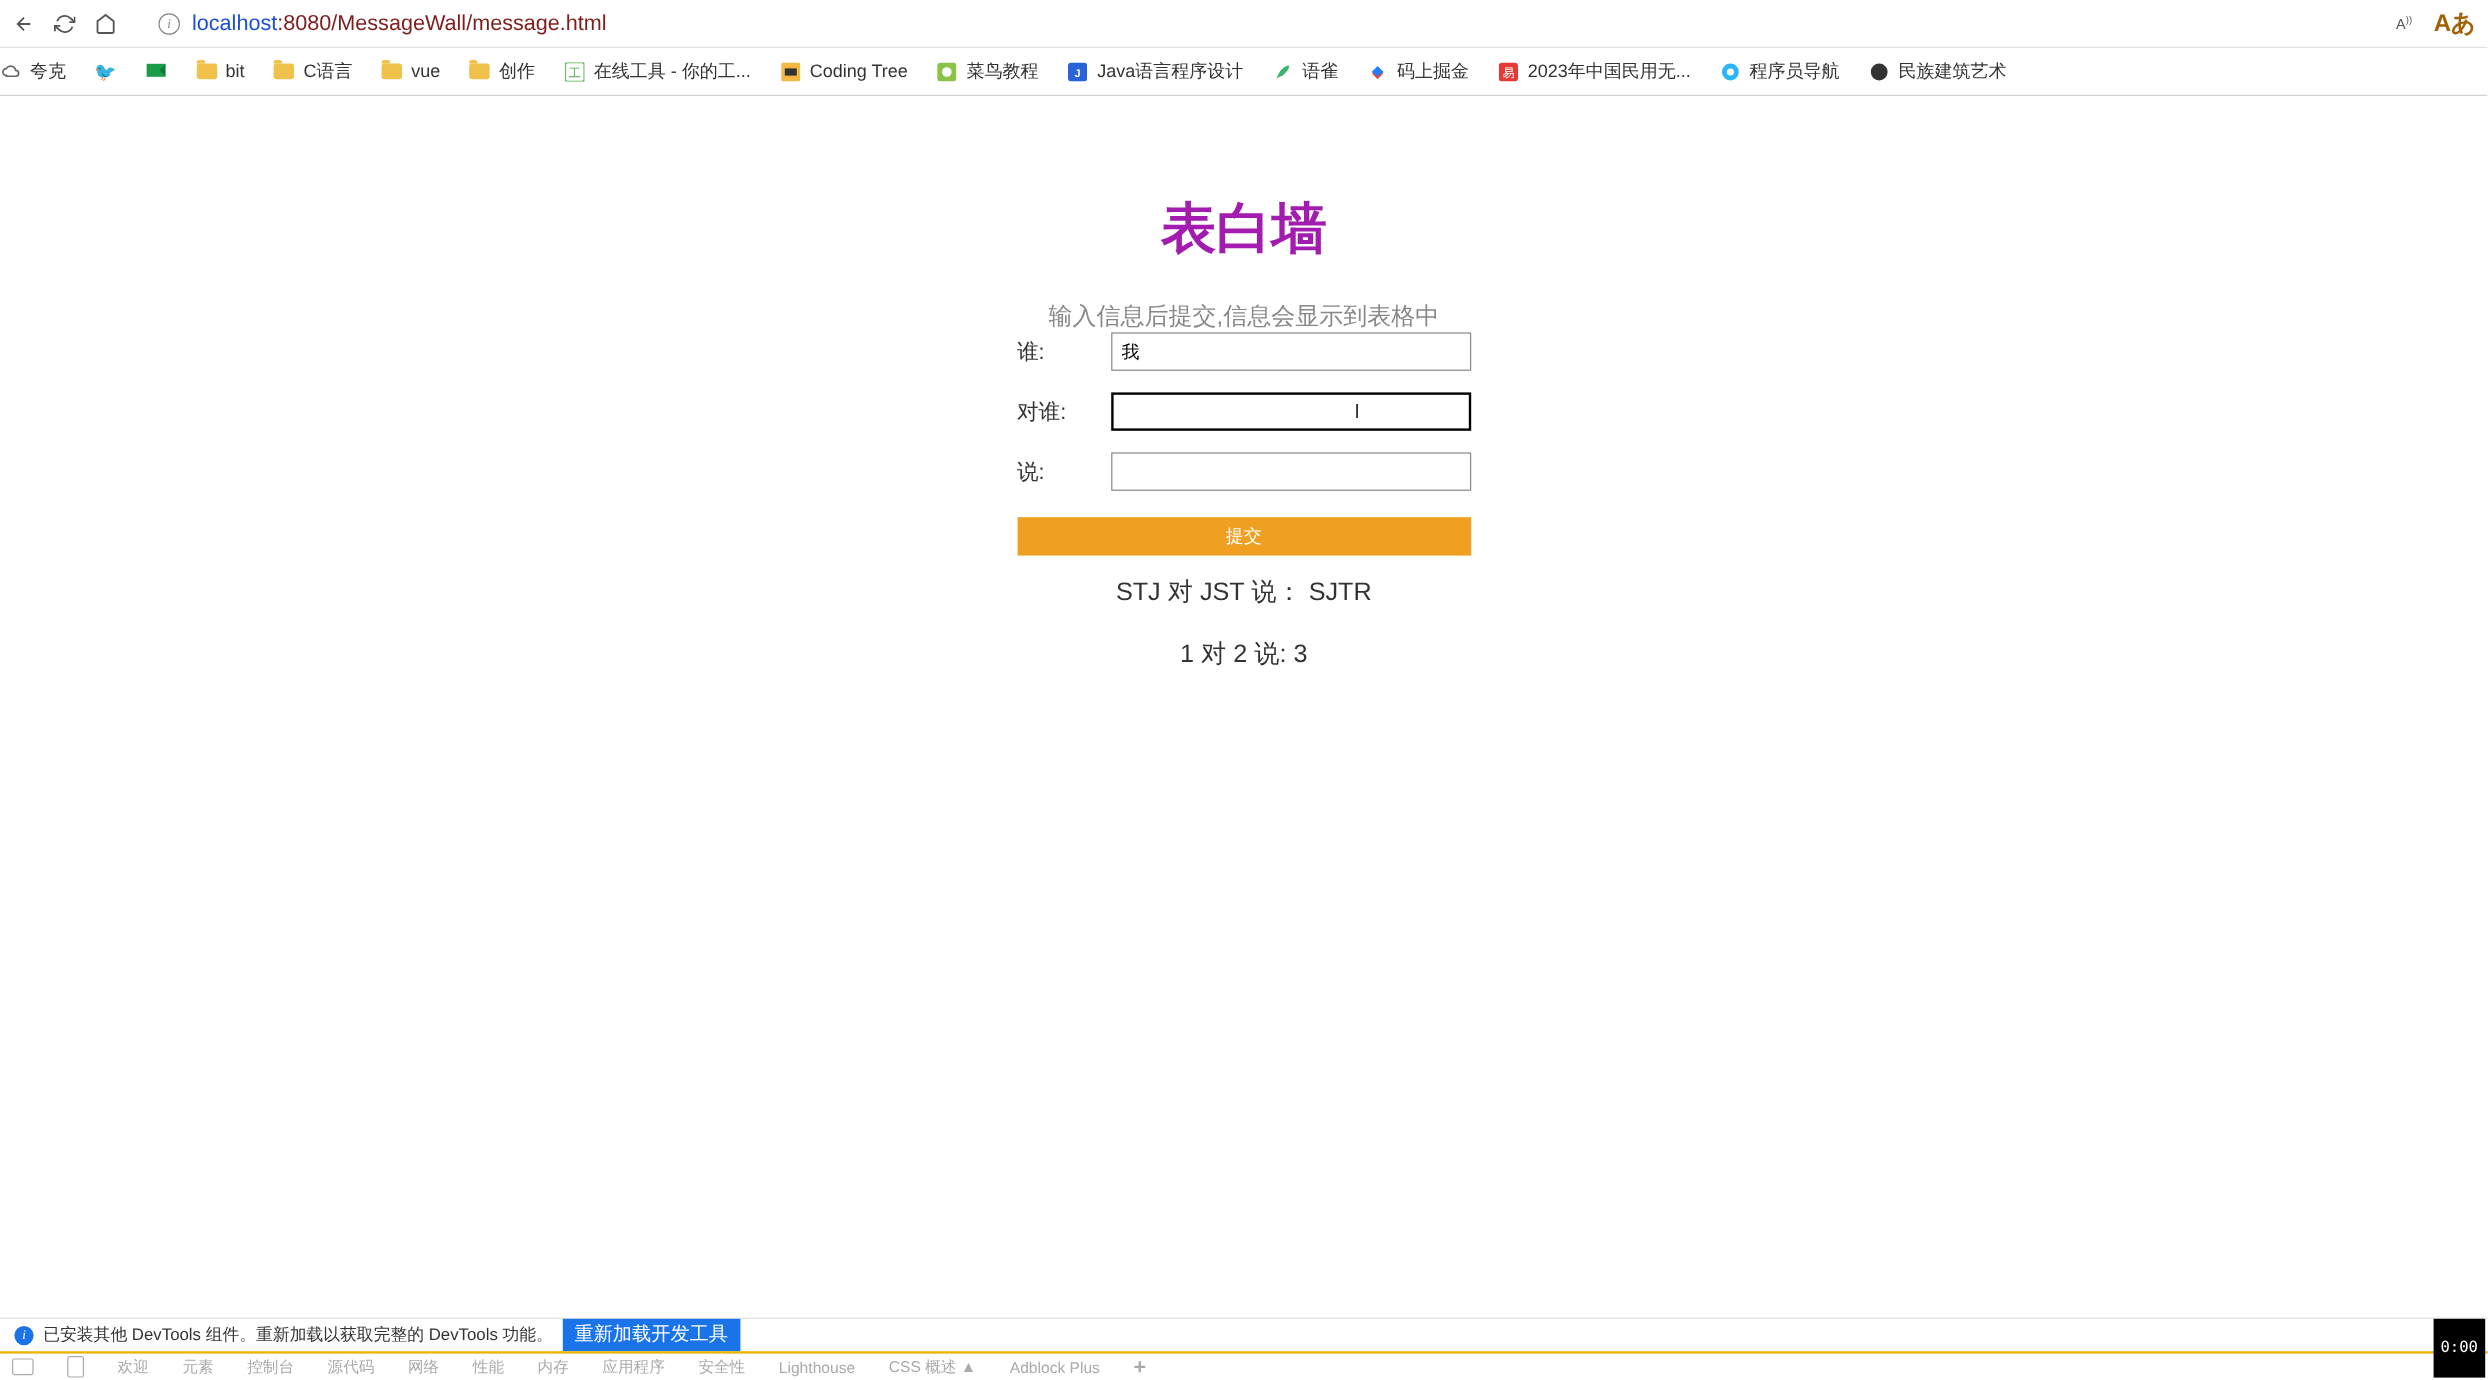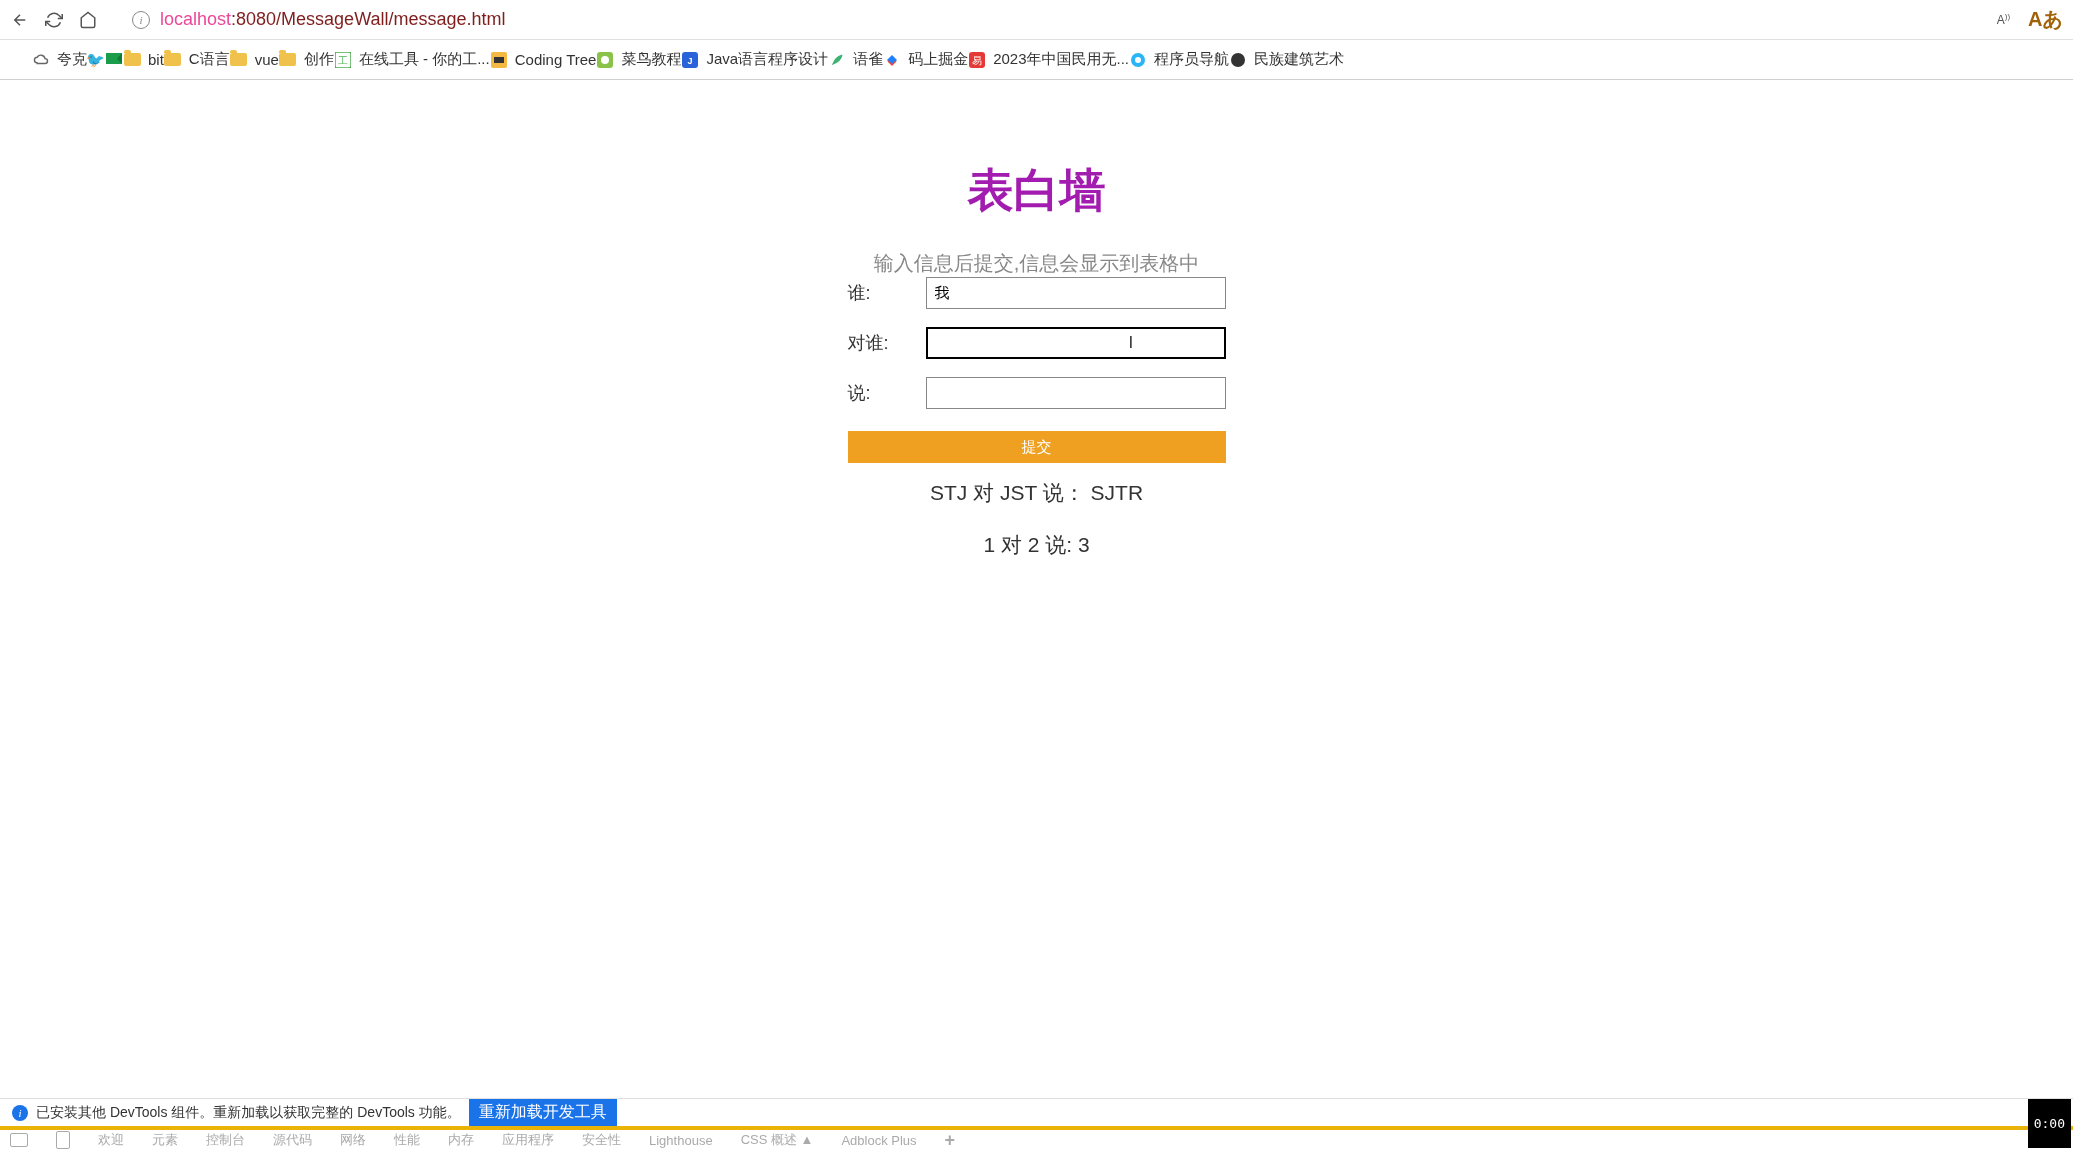--- a/index.html
+++ b/index.html
@@ -11,7 +11,7 @@
     .address-bar-wrap { flex: 1; display: flex; align-items: center; gap: 10px; margin-left: 20px; }
     .info-icon { width: 18px; height: 18px; border: 1px solid #888; border-radius: 50%; display: flex; align-items: center; justify-content: center; font-size: 11px; color: #888; font-style: italic; font-family: Georgia, serif; }
     .url { color: #555; font-size: 18px; }
-    .url .host { color: #ec4899; }
+    .url .host { color: #1d4ed8; }
     .url .path { color: #7f1d1d; }
     .right-icons { display: flex; gap: 18px; align-items: center; font-size: 13px; color: #555; }
     .aa-icon { color: #a16207; font-size: 20px; font-weight: bold; }

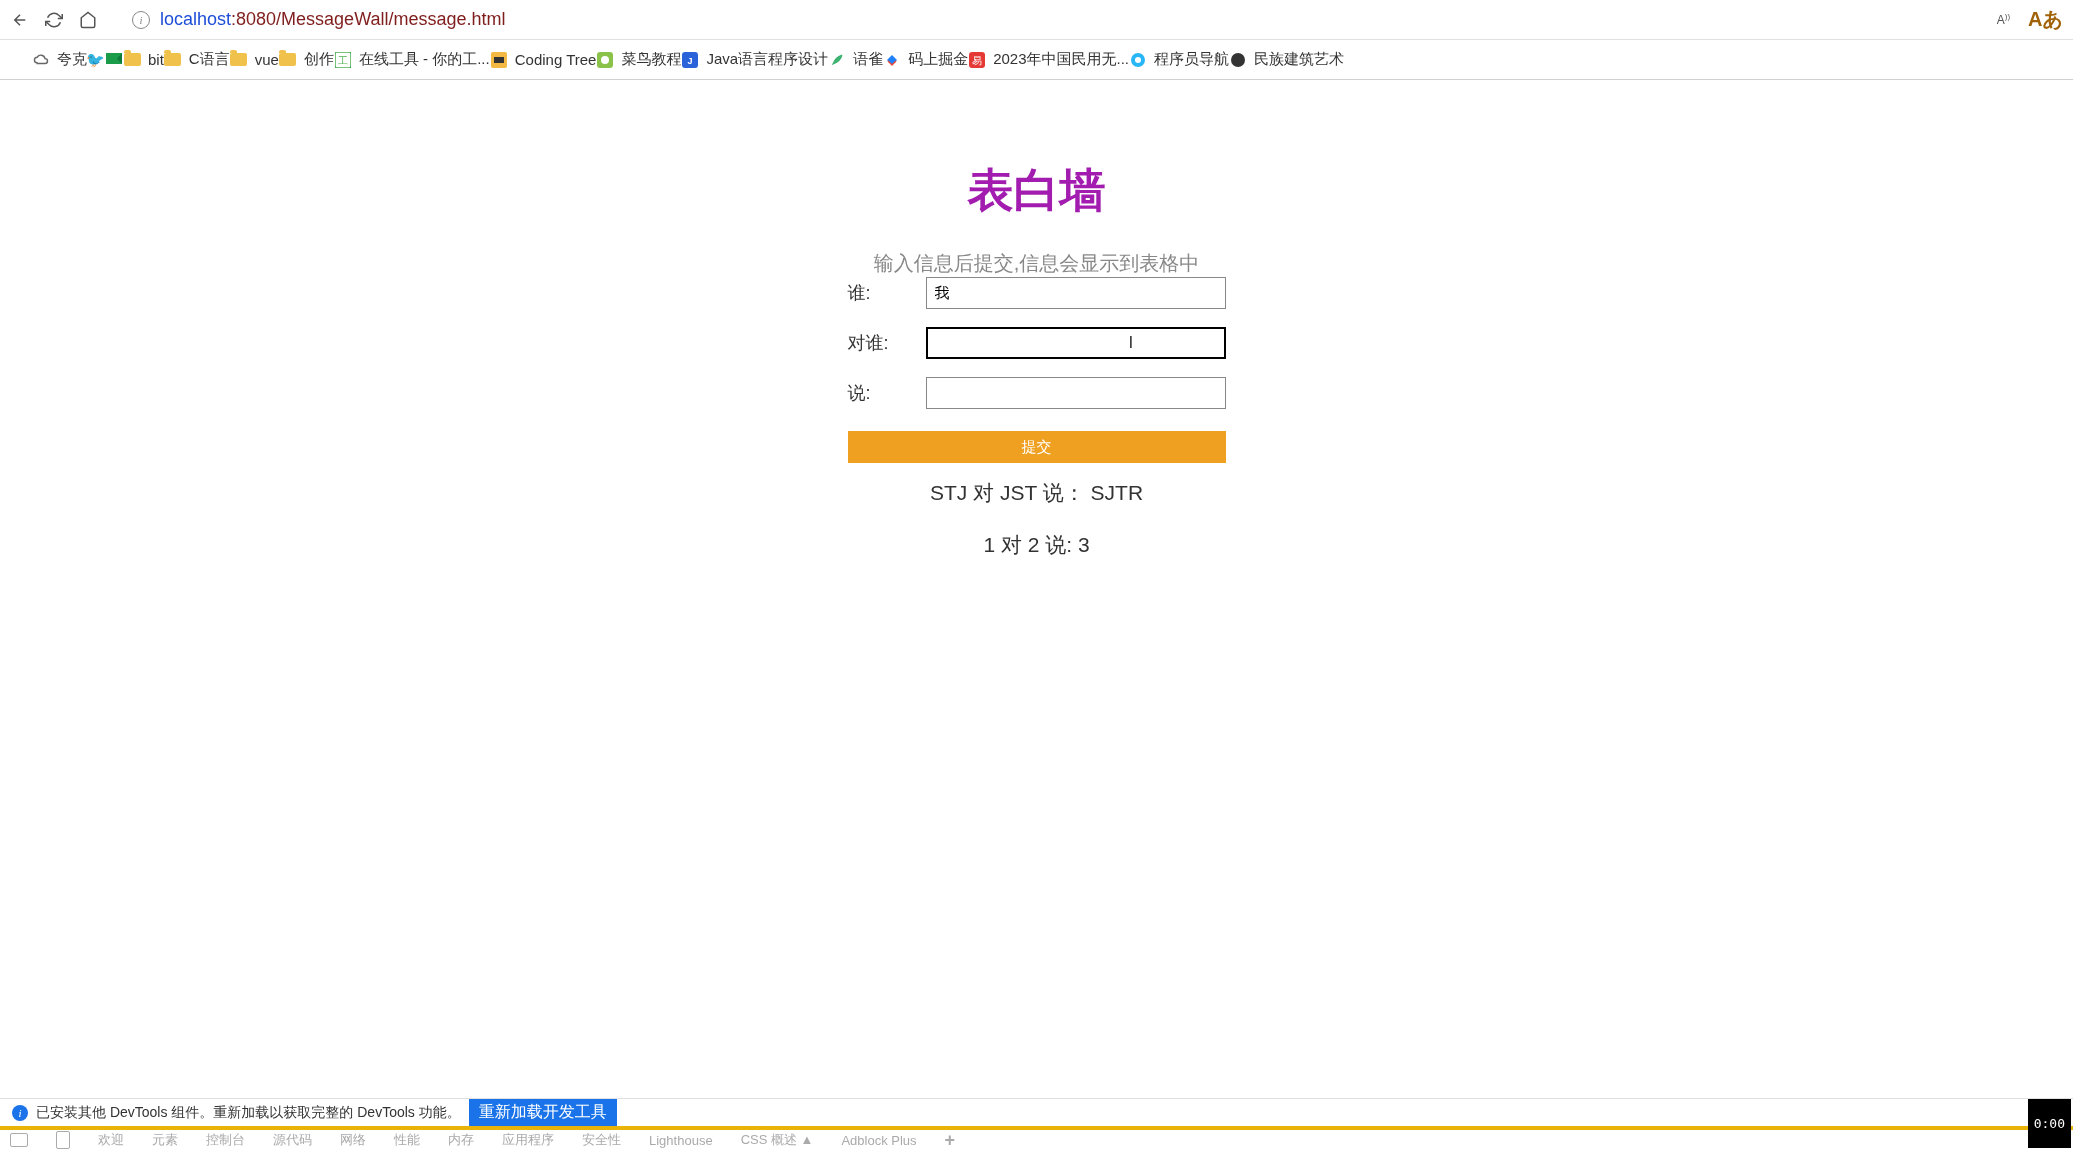--- a/index.html
+++ b/index.html
@@ -17,7 +17,7 @@
     .aa-icon { color: #a16207; font-size: 20px; font-weight: bold; }
     
     
-    .bookmarks { height: 40px; display: flex; align-items: center; padding: 0 32px; border-bottom: 1px solid #d0d0d0; overflow: hidden; }
+    .bookmarks { height: 40px; display: flex; align-items: center; padding: 0 0; border-bottom: 1px solid #d0d0d0; gap: 24px; overflow: hidden; }
     .bm { display: flex; align-items: center; gap: 7px; cursor: pointer; white-space: nowrap; font-size: 15px; color: #333; }
     .bm-icon { width: 18px; height: 18px; display: flex; align-items: center; justify-content: center; flex-shrink: 0; }
     .folder-icon { width: 17px; height: 13px; background: #f0c14b; border-radius: 2px; position: relative; }

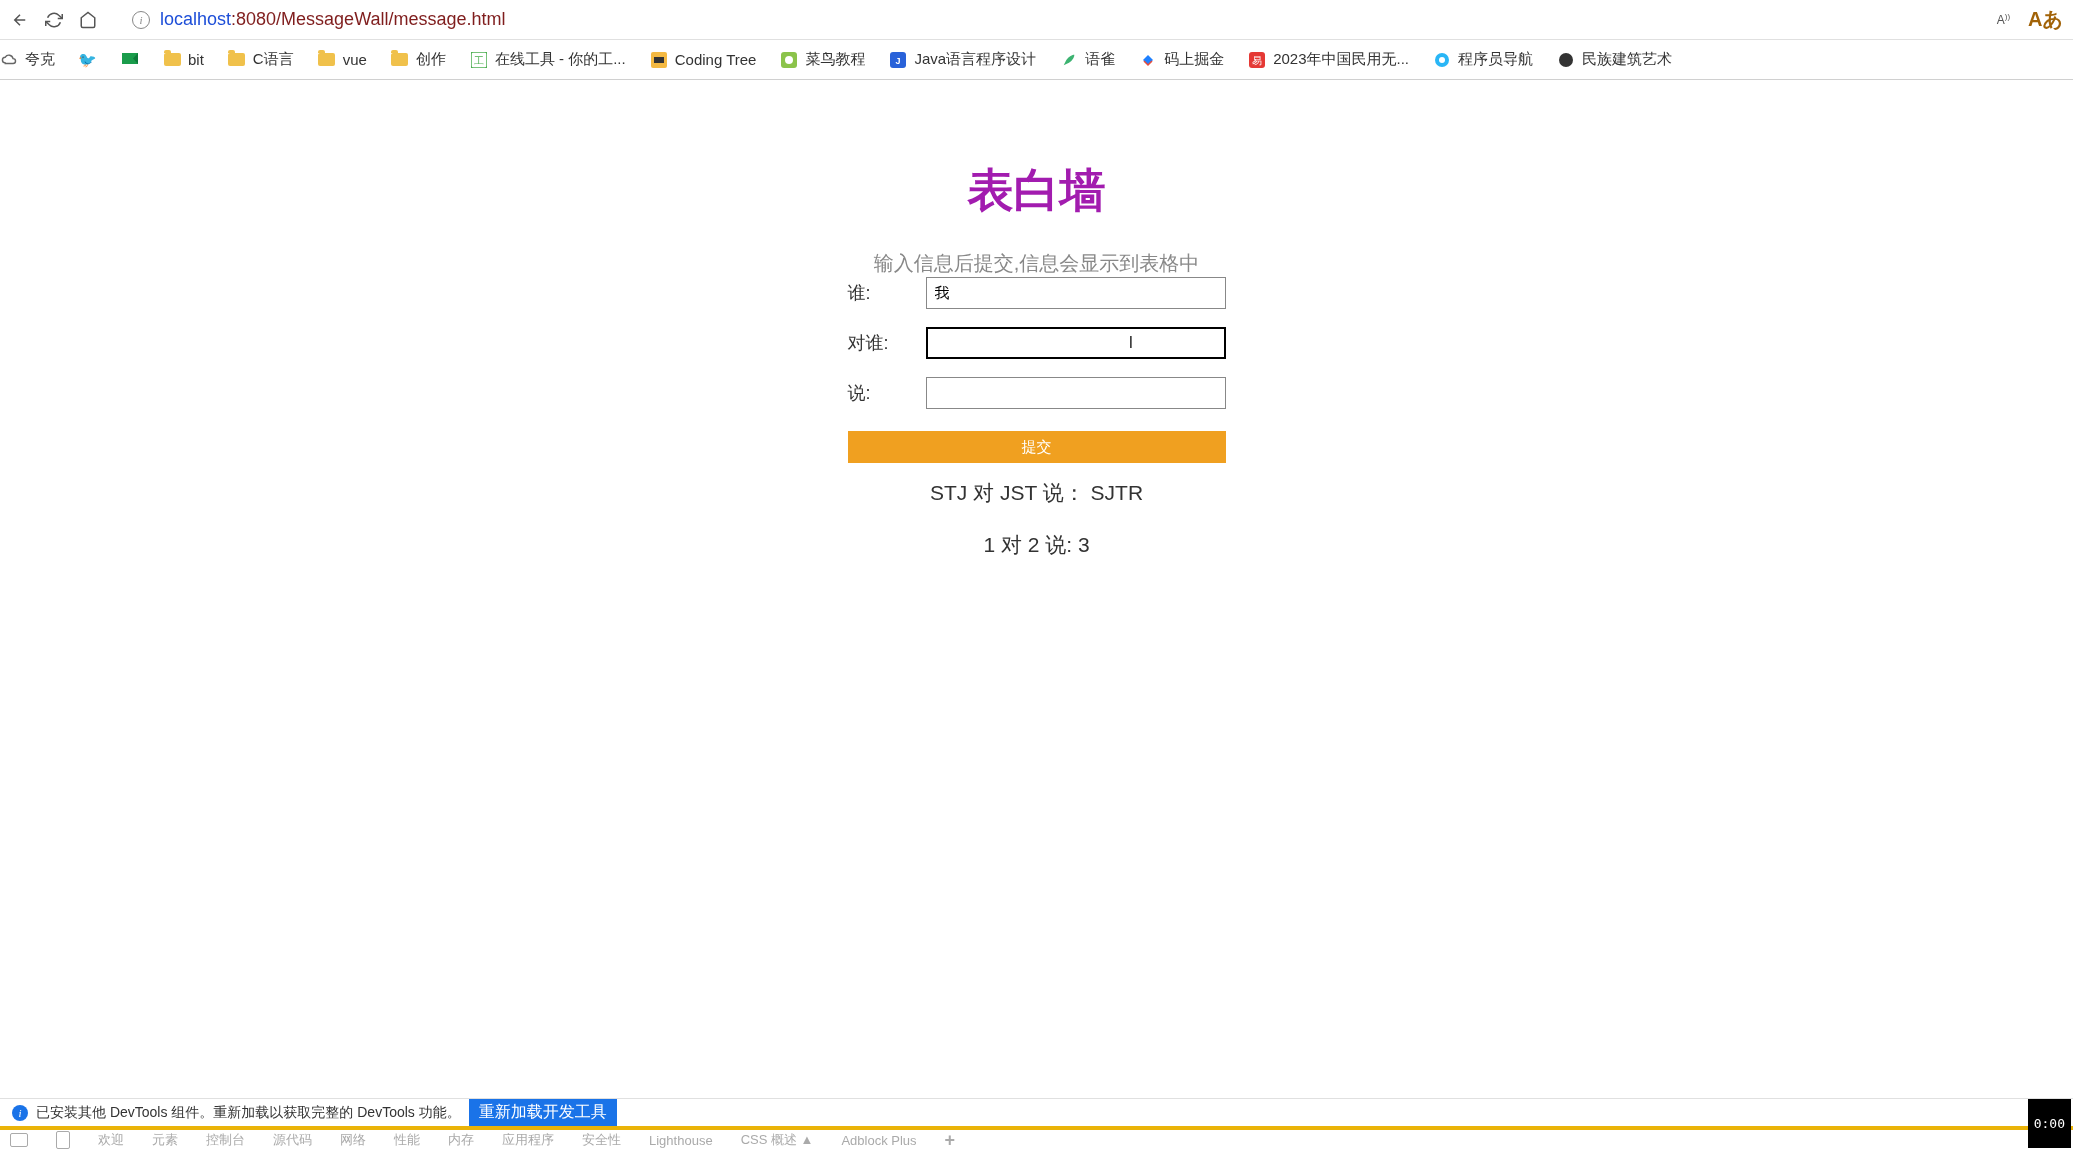--- a/index.html
+++ b/index.html
@@ -40,7 +40,7 @@
     .reload-btn { background: #1a73e8; color: #fff; border: none; padding: 3px 10px; font-size: 16px; cursor: pointer; }
     
     
-    .devtools-tabs { position: absolute; bottom: 0; left: 0; right: 0; height: 24px; display: flex; align-items: center; padding: 7px 10px; gap: 28px; border-top: 4px solid #eab308; font-size: 13px; color: #aaa; }
+    .devtools-tabs { position: absolute; bottom: 0; left: 0; right: 0; height: 24px; display: flex; align-items: center; padding: 7px 10px; gap: 28px; border-top: 2px solid #eab308; font-size: 13px; color: #aaa; }
     .dt-icon { width: 18px; height: 14px; border: 1.5px solid #aaa; border-radius: 2px; }
     .dt-tab { cursor: pointer; }
     .plus { font-size: 18px; font-weight: bold; }

